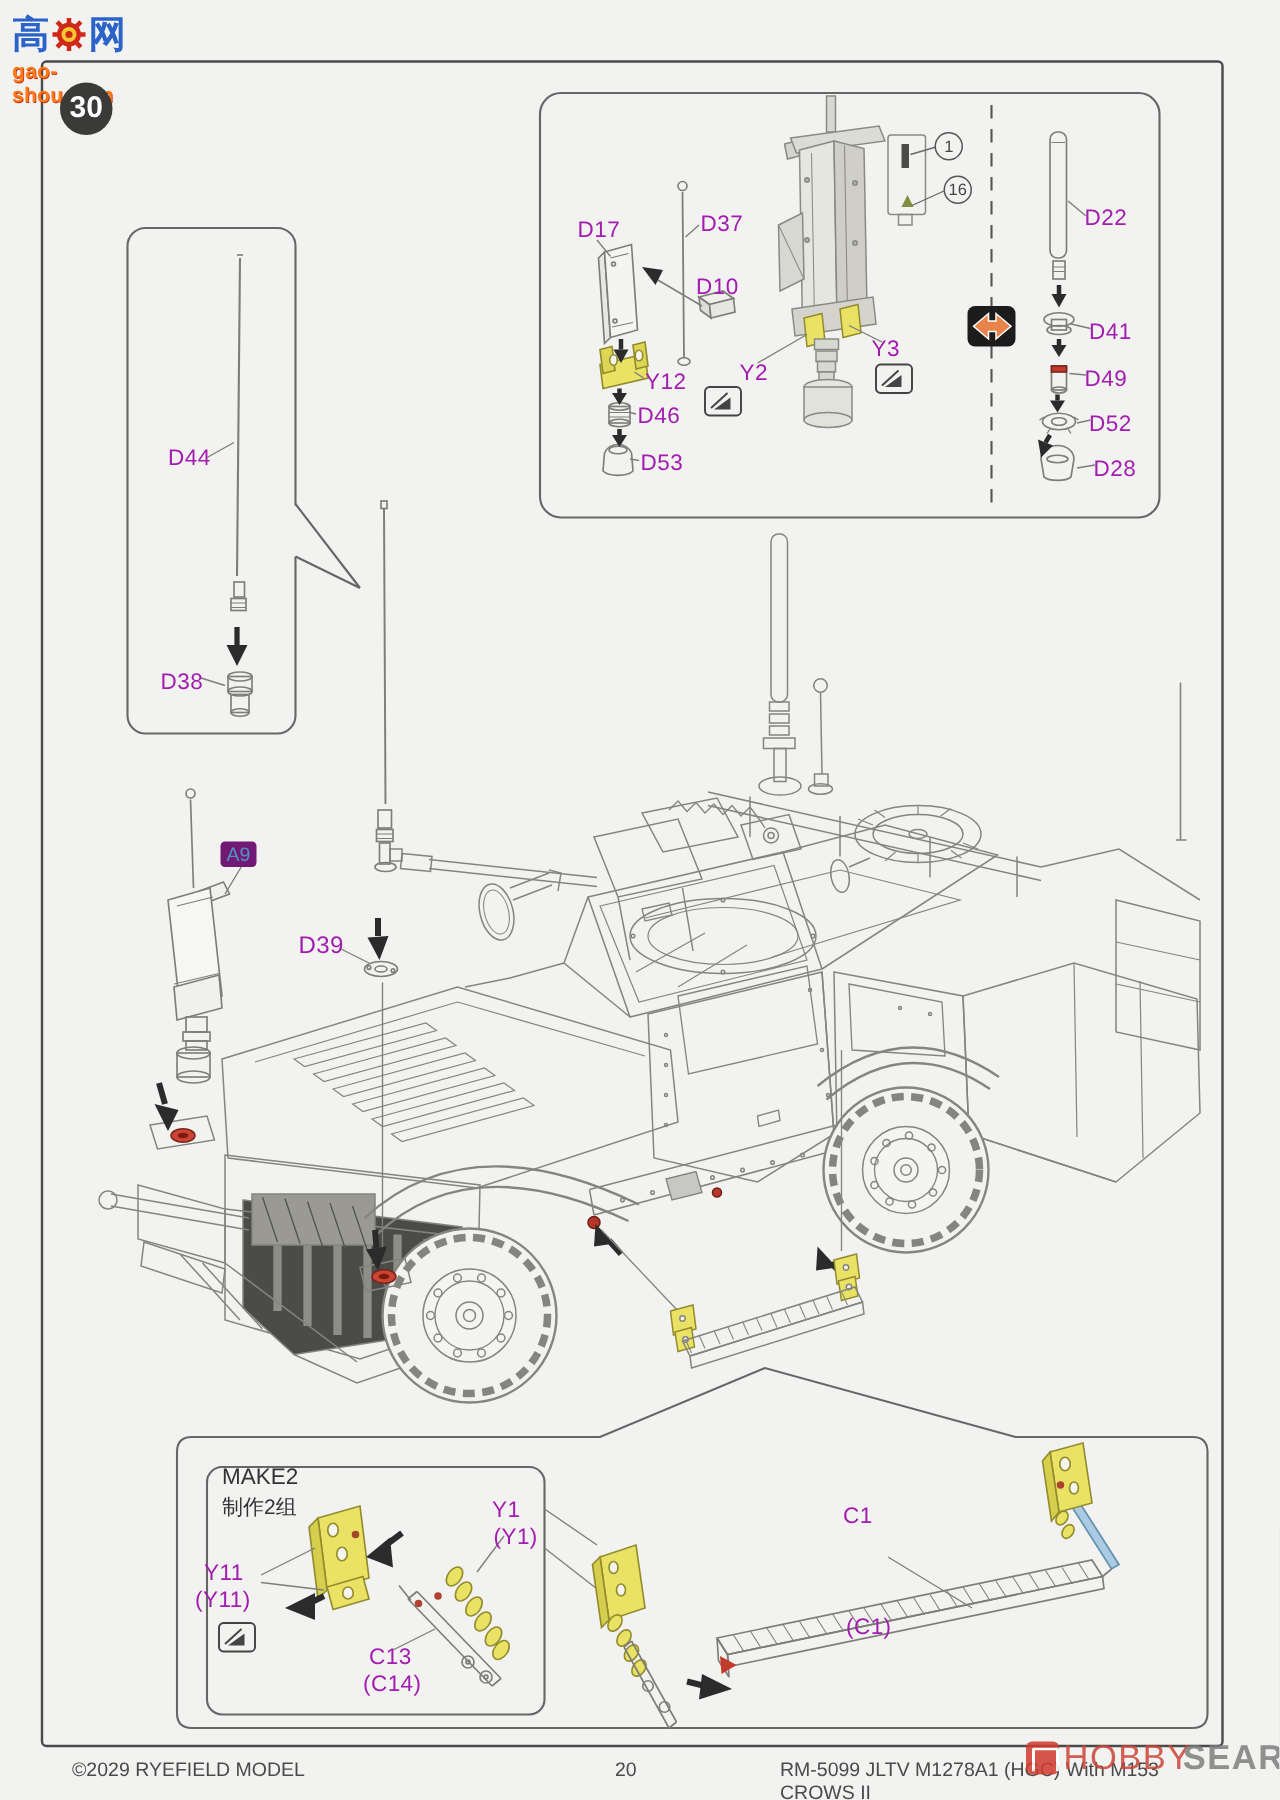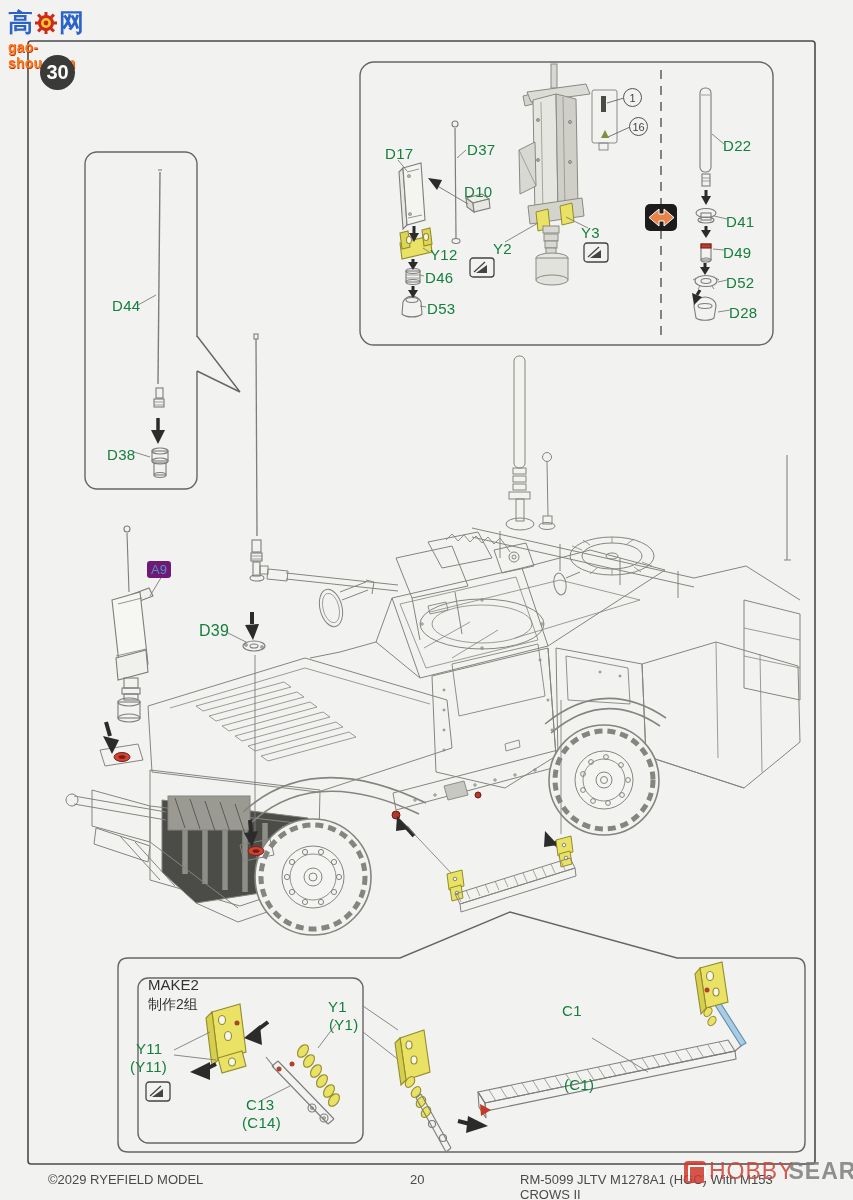--- a/index.html
+++ b/index.html
@@ -6,7 +6,7 @@
   .page{position:relative;width:853px;height:1200px;background:#f2f2f0;overflow:hidden;
         font-family:"Liberation Sans","DejaVu Sans",sans-serif;}
   svg.art{position:absolute;left:0;top:0;width:853px;height:1200px;}
-  .lbl{position:absolute;font-size:15px;color:#15803d;white-space:nowrap;letter-spacing:.3px;}
+  .lbl{position:absolute;font-size:15px;color:#a21caf;white-space:nowrap;letter-spacing:.3px;}
   .lbl.big{font-size:16px;}
   .step-badge{position:absolute;left:40px;top:55px;width:35px;height:35px;border-radius:50%;
         background:#3a3a38;color:#fff;font-size:20px;font-weight:bold;display:flex;

